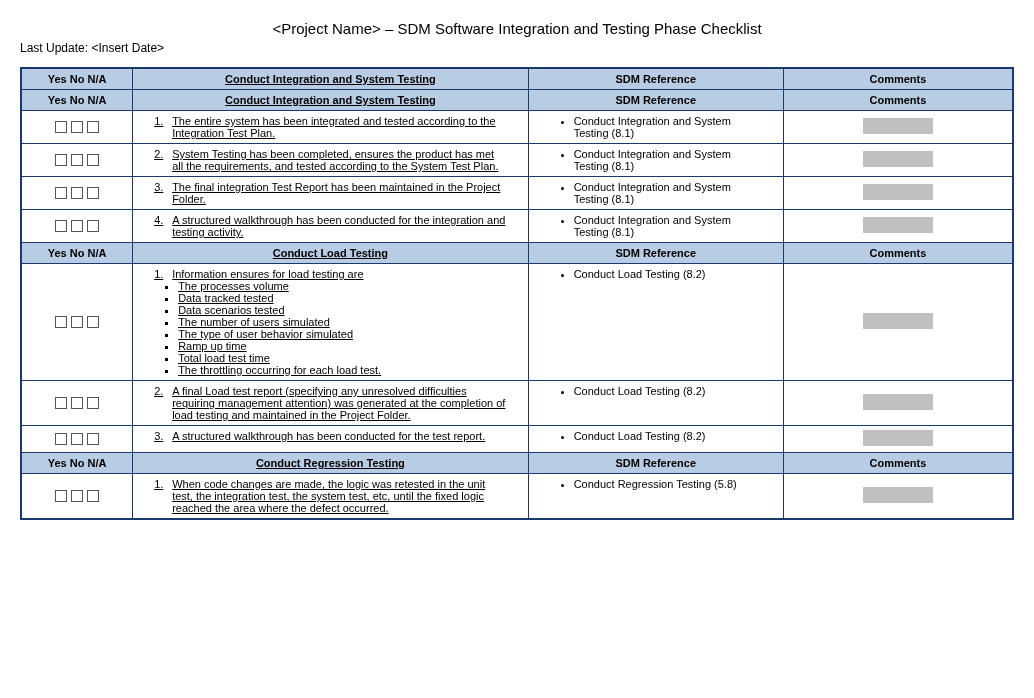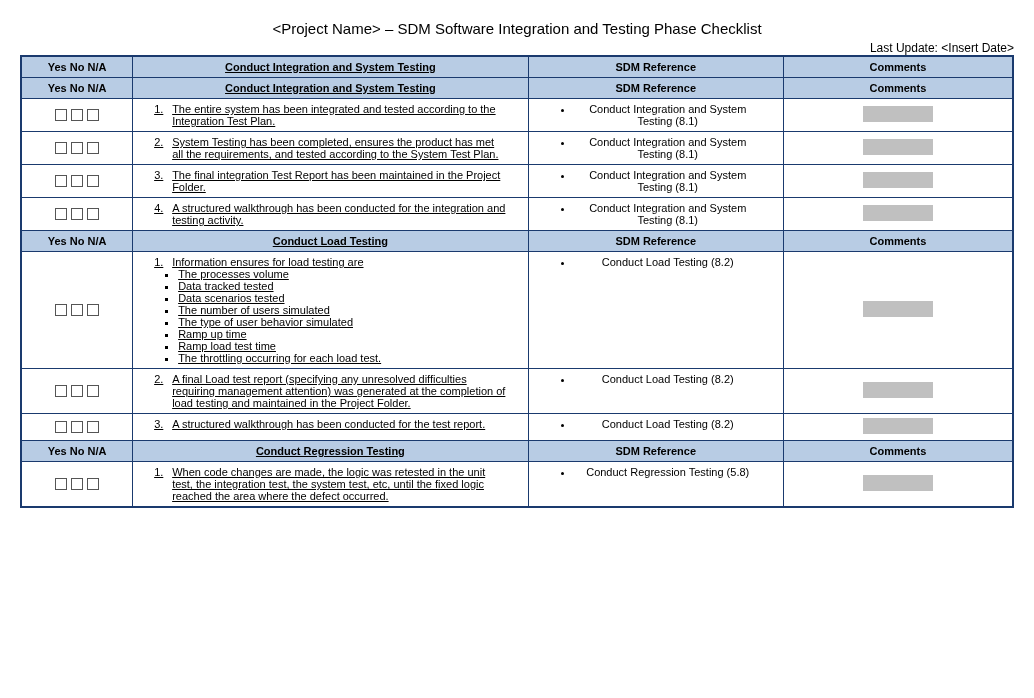--- a/index.html
+++ b/index.html
@@ -18,8 +18,9 @@
       margin-bottom: 4px;
     }
     .page-subtitle {
-      text-align: right;
+      text-align: left;
       font-size: 12px;
+      margin-bottom: 12px;
     }
     table {
       width: 100%;

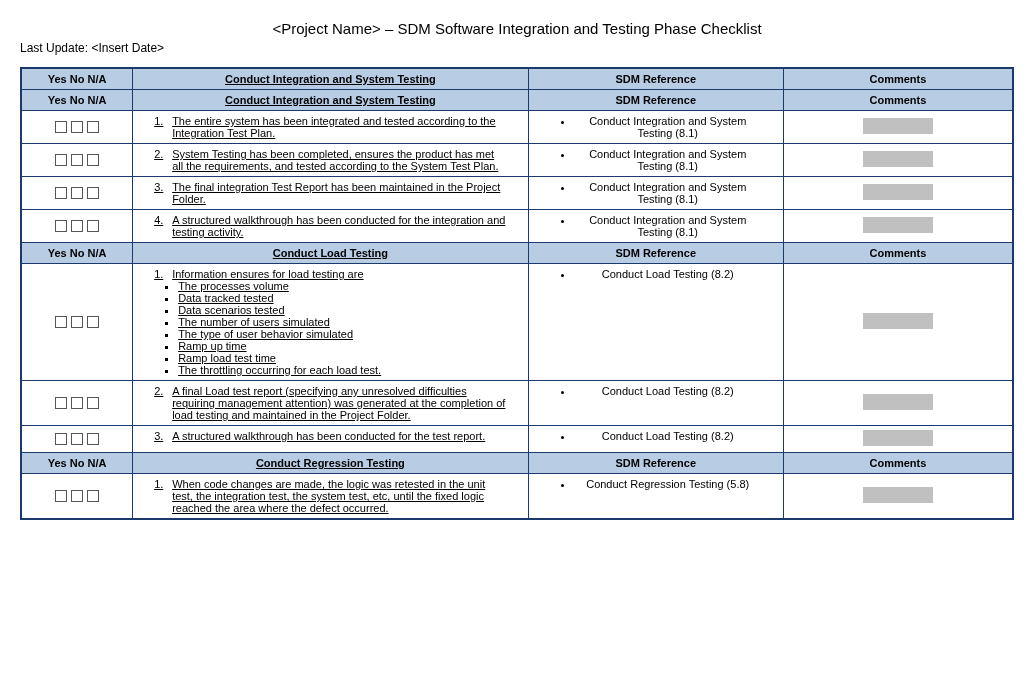--- a/index.html
+++ b/index.html
@@ -65,7 +65,6 @@
     }
     .sdm-bullet {
       padding-left: 10px;
-      text-align: center;
     }
     .sdm-bullet li {
       list-style: disc;

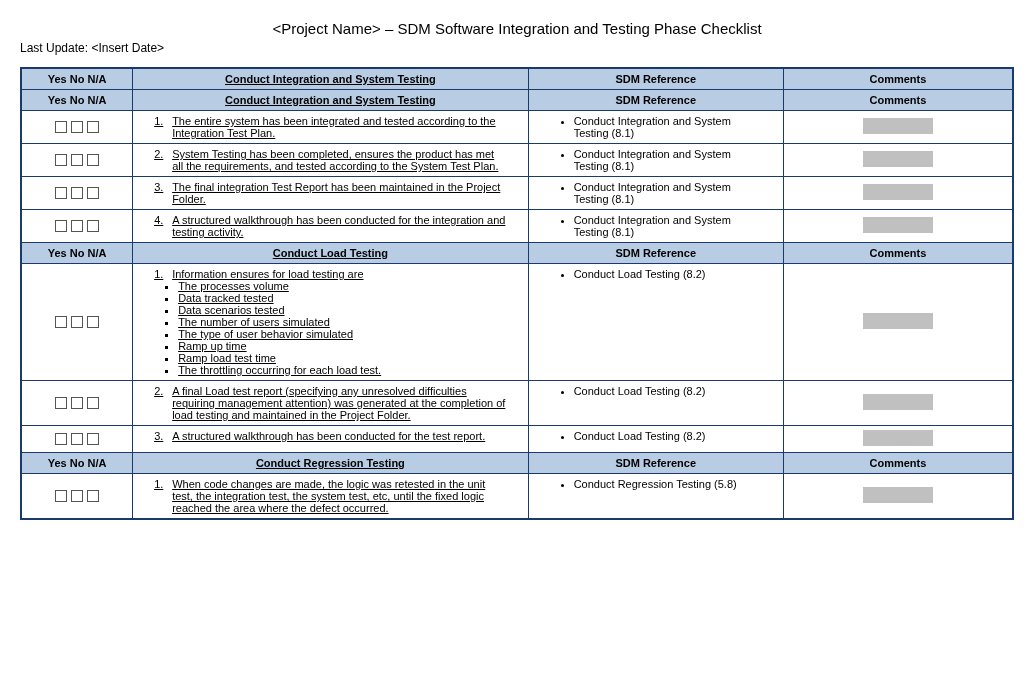--- a/index.html
+++ b/index.html
@@ -225,7 +225,7 @@
             <li>The number of users simulated</li>
             <li>The type of user behavior simulated</li>
             <li>Ramp up time</li>
-            <li>Ramp load test time</li>
+            <li>Total load test time</li>
             <li>The throttling occurring for each load test.</li>
           </ul>
         </td>

